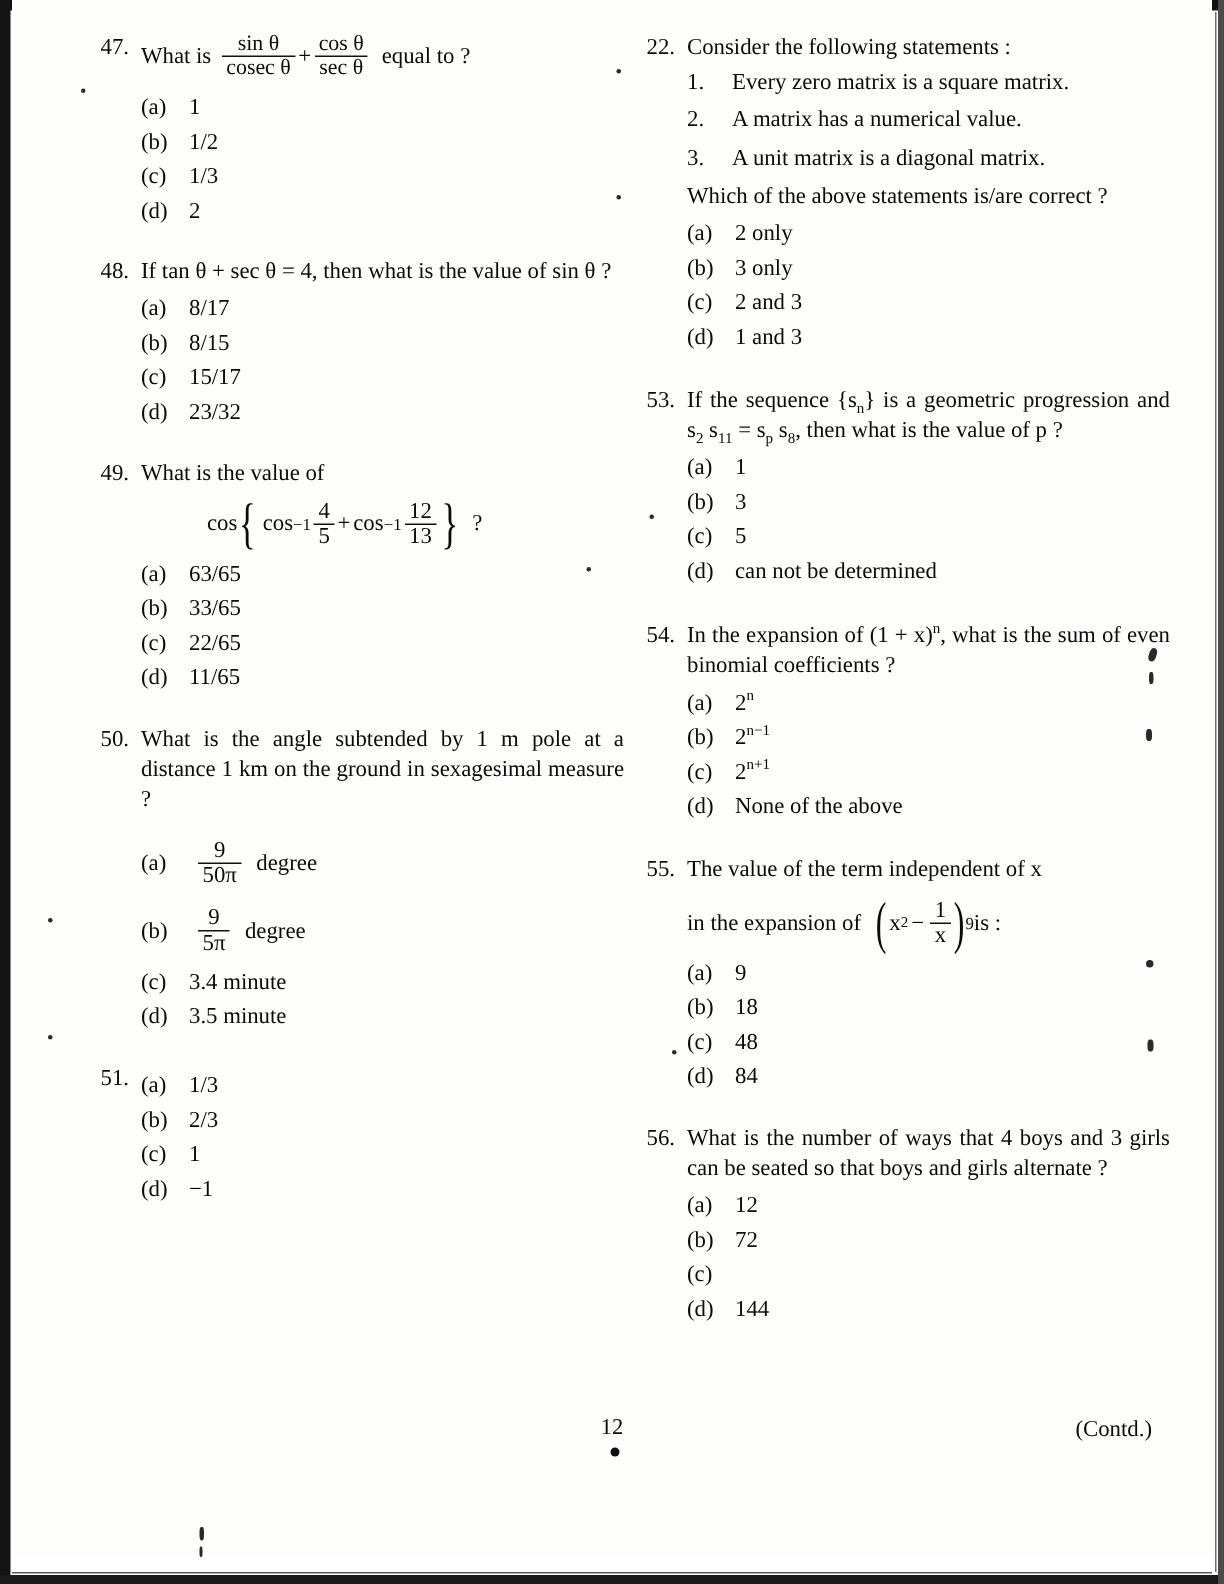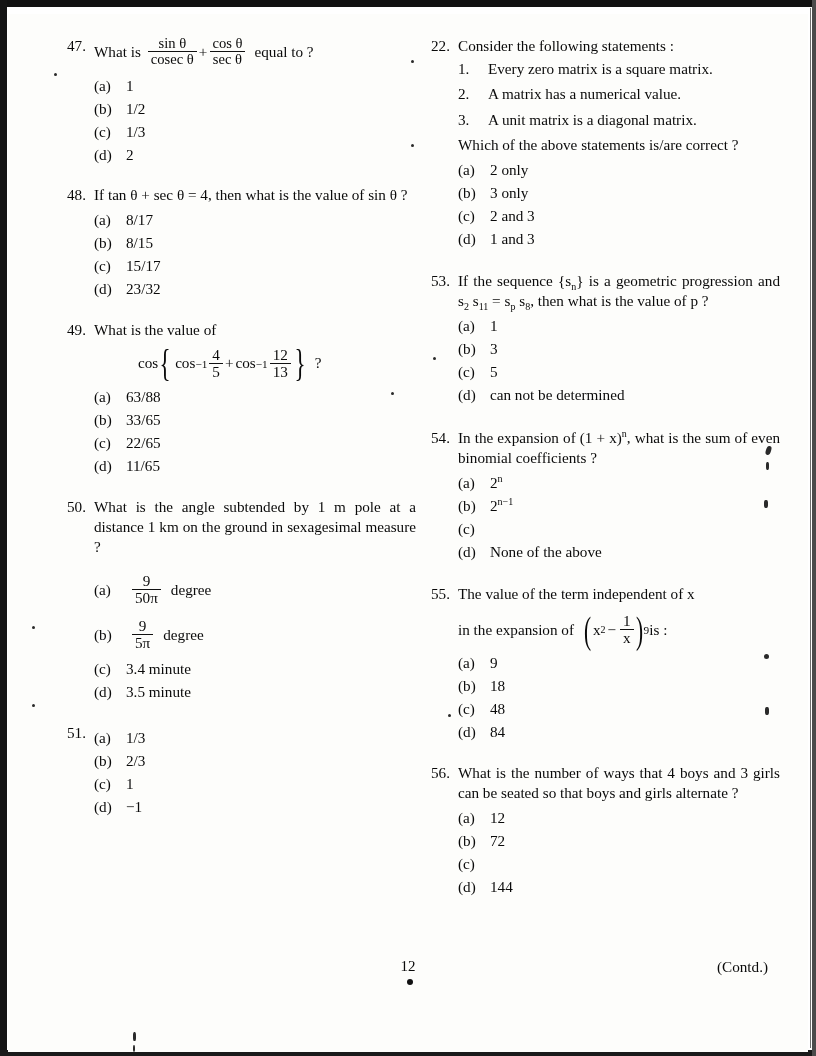--- a/index.html
+++ b/index.html
@@ -45,7 +45,7 @@
   }
   .paper {
     position: absolute;
-    left: 8px; top: 14px;
+    left: 8px; top: 0;
     width: 800px; height: 1038px;
     background: #fdfdfb;
   }

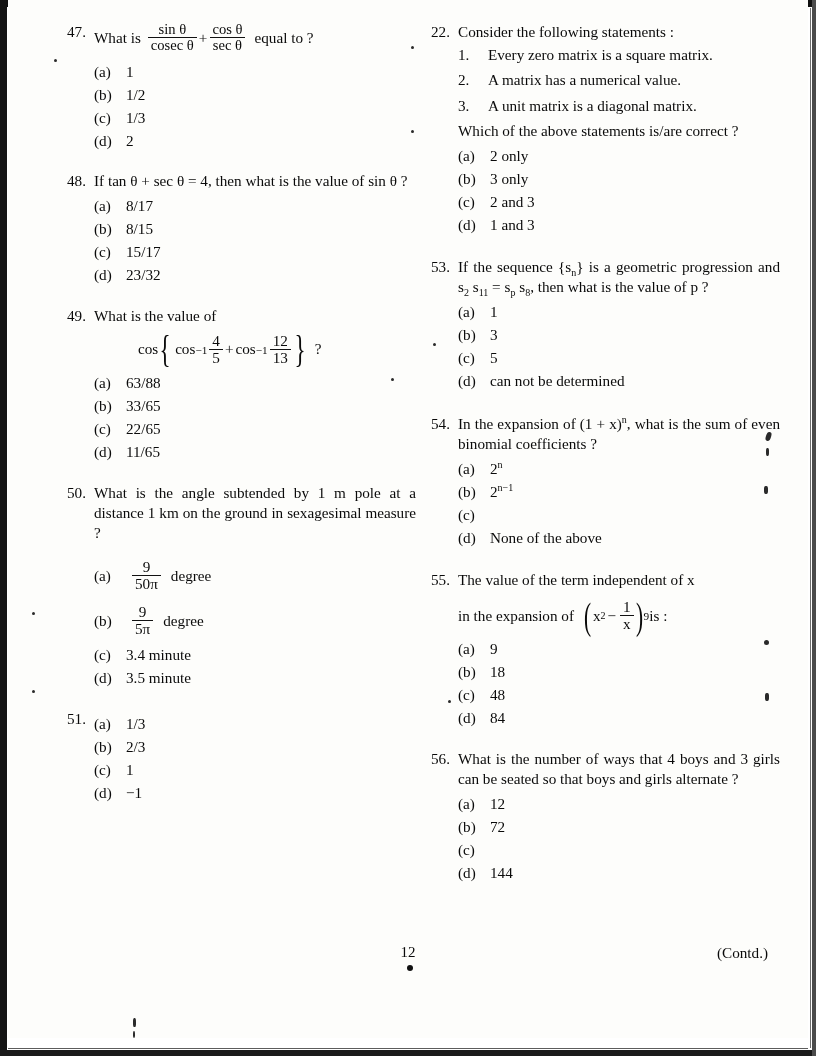--- a/index.html
+++ b/index.html
@@ -298,7 +298,7 @@
             <div class="opts" style="margin-top:6px;">
               <div class="opt">
                 <span class="opt-lbl">(a)</span>
-                <span class="opt-val">63/88</span>
+                <span class="opt-val">63/65</span>
               </div>
               <div class="opt">
                 <span class="opt-lbl">(b)</span>

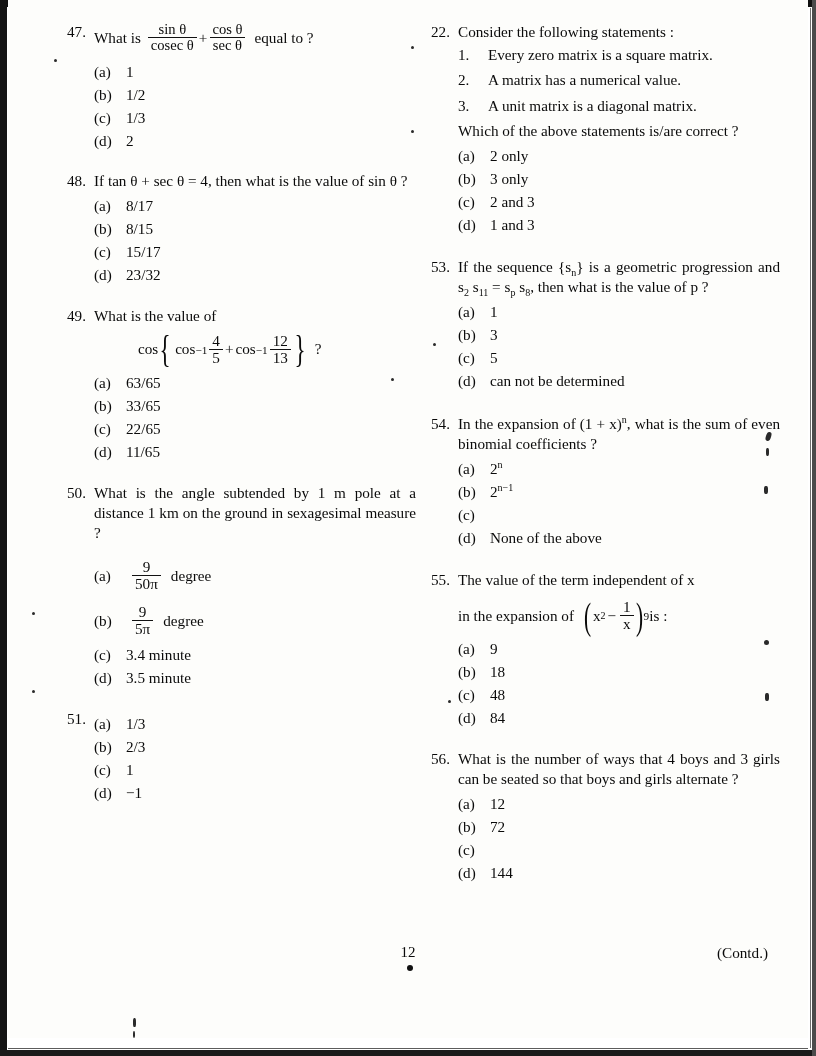--- a/index.html
+++ b/index.html
@@ -475,6 +475,7 @@
               </div>
               <div class="opt">
                 <span class="opt-lbl">(c)</span>
+                <span class="opt-val"><span>2</span><sup class="e">n+1</sup></span>
               </div>
               <div class="opt">
                 <span class="opt-lbl">(d)</span>

